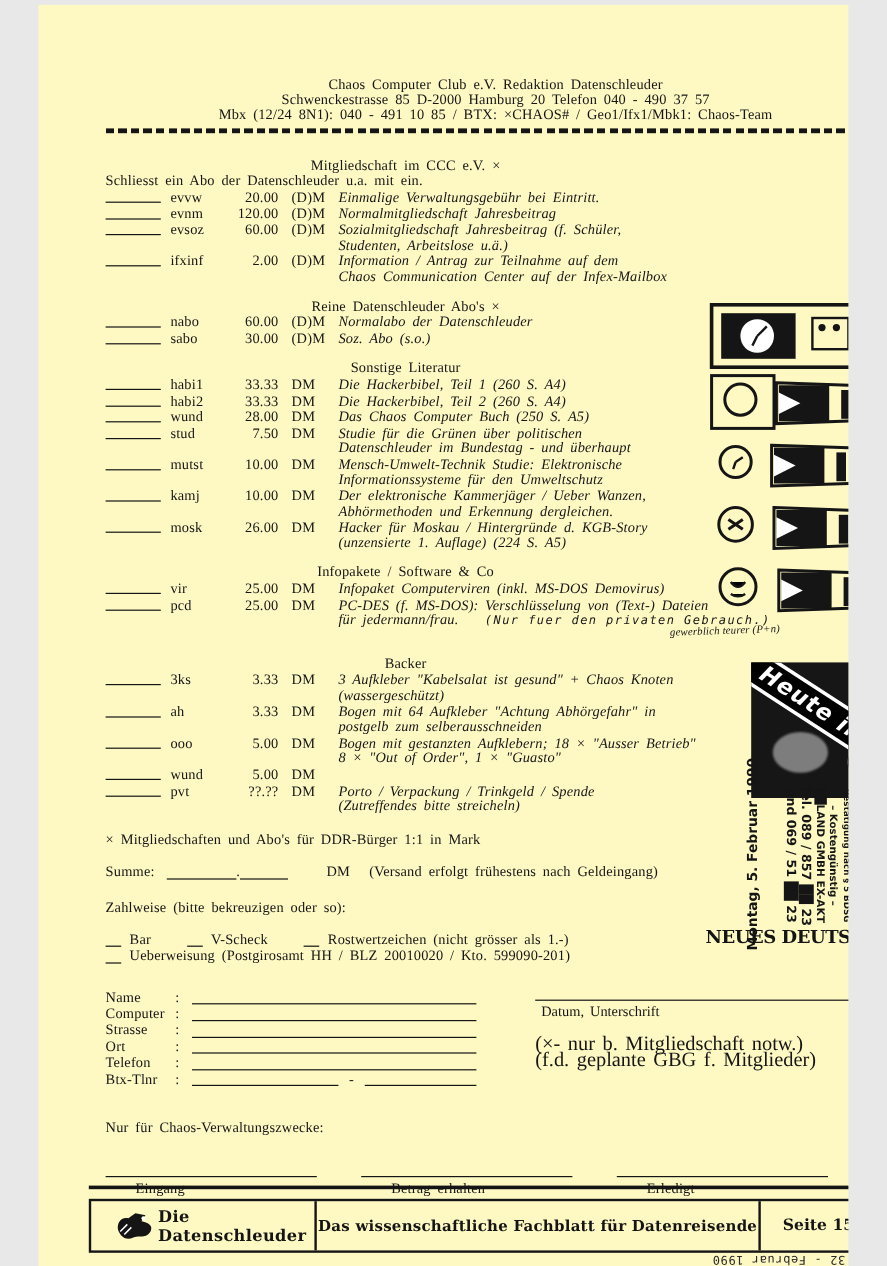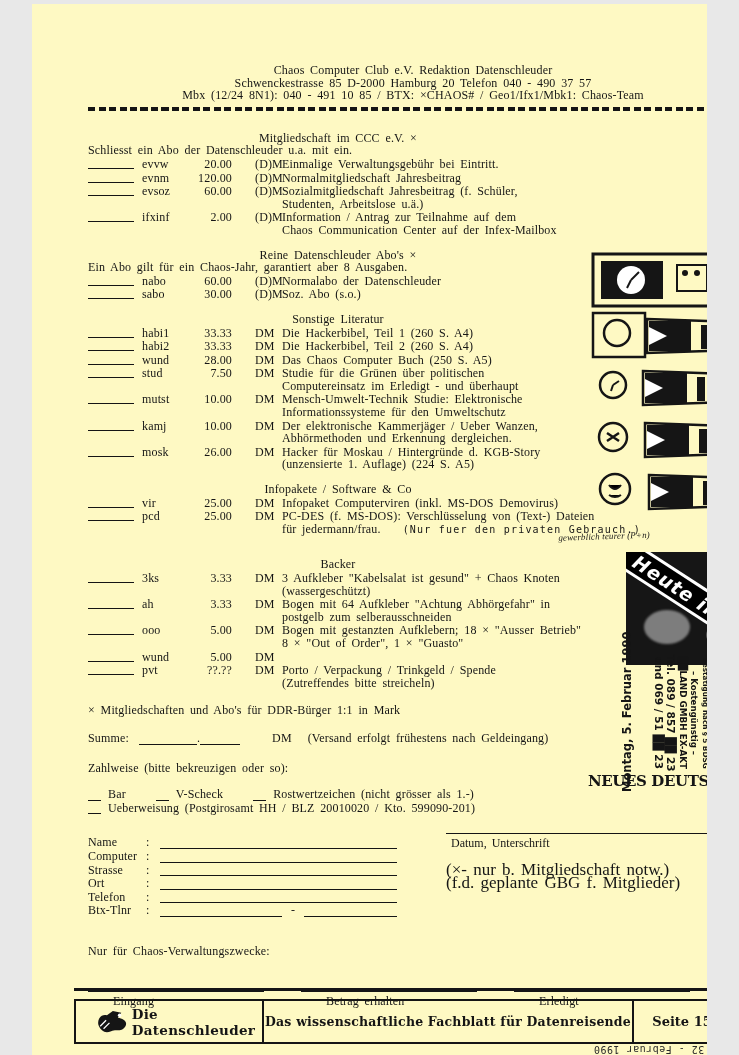--- a/index.html
+++ b/index.html
@@ -18,7 +18,7 @@
   .blank{width:46px;border-bottom:1.4px solid #151515;height:10px;margin-right:8px;flex:none;}
   .code{width:46px;flex:none;}
   .price{width:44px;text-align:right;flex:none;}
-  .cur{width:50px;padding-left:23px;box-sizing:border-box;flex:none;}
+  .cur{width:50px;padding-left:11px;box-sizing:border-box;flex:none;}
   .desc{flex:1;min-width:0;}
   .dline{white-space:nowrap;}
   .dotnote{font-family:"DejaVu Sans Mono",monospace;font-size:10px;letter-spacing:1.2px;

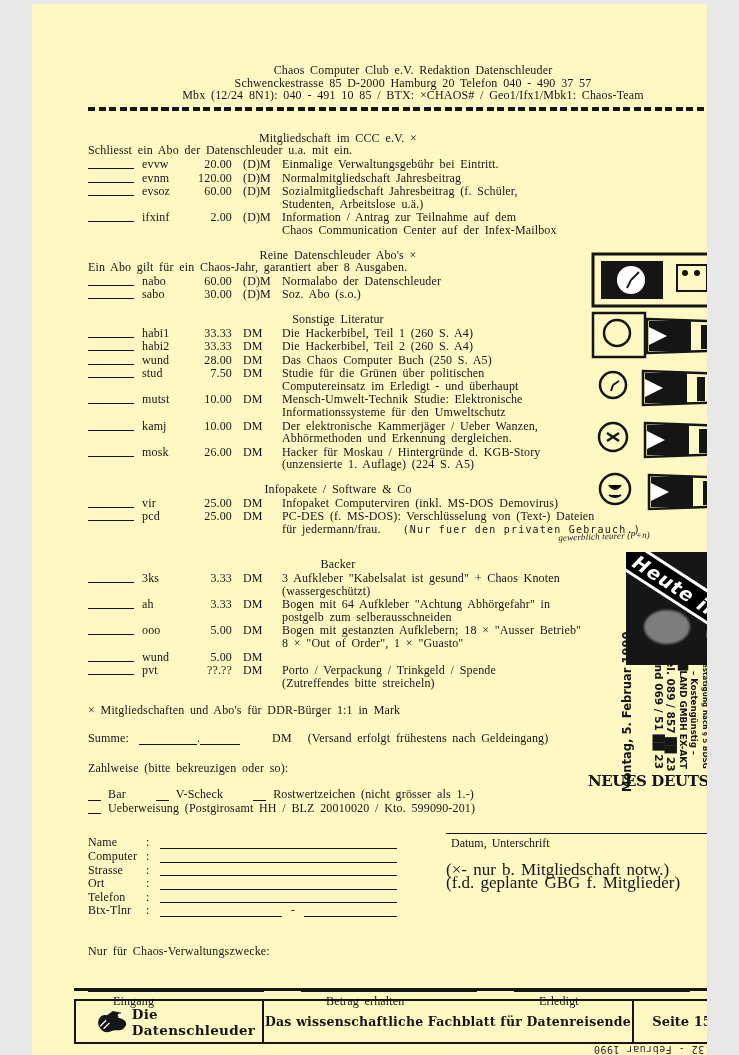--- a/index.html
+++ b/index.html
@@ -20,7 +20,7 @@
   .price{width:44px;text-align:right;flex:none;}
   .cur{width:50px;padding-left:11px;box-sizing:border-box;flex:none;}
   .desc{flex:1;min-width:0;}
-  .dline{white-space:nowrap;}
+  .dline{white-space:nowrap;font-style:italic;}
   .dotnote{font-family:"DejaVu Sans Mono",monospace;font-size:10px;letter-spacing:1.2px;
            margin-left:22px;word-spacing:0;}
   .handnote{font-style:italic;font-size:9px;text-align:right;padding-right:4px;

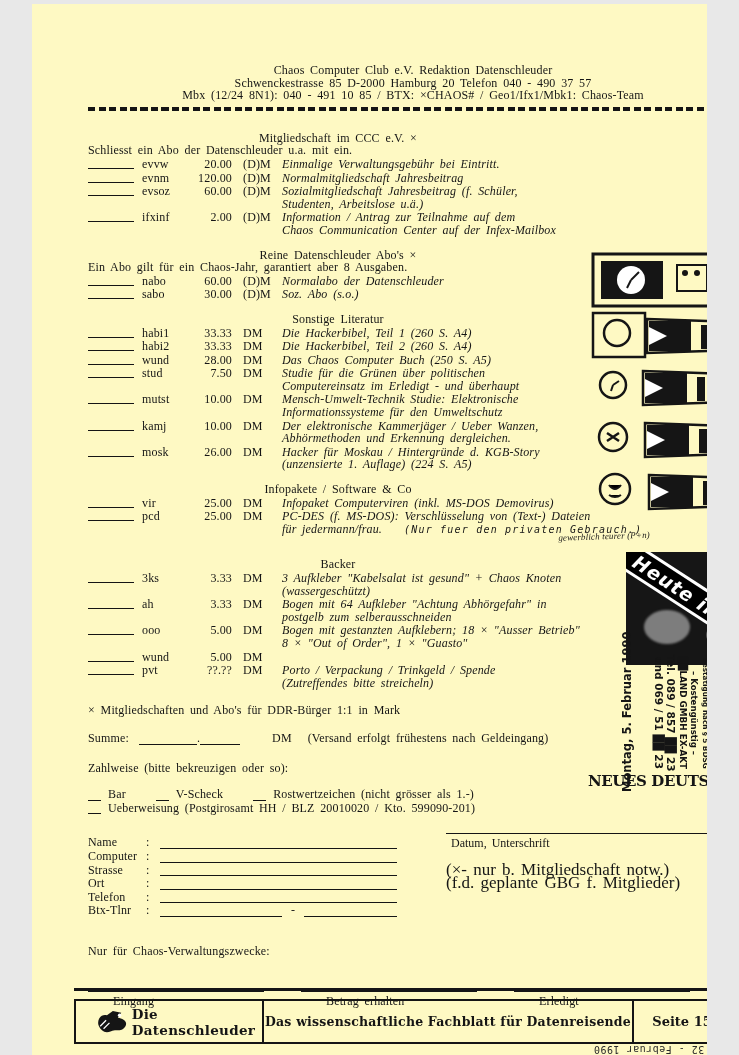--- a/index.html
+++ b/index.html
@@ -144,7 +144,6 @@
         </div>
         <div class="sec">
           <div class="sec-title">Reine Datenschleuder Abo's ×</div>
-          <div class="sec-sub">Ein Abo gilt für ein Chaos-Jahr, garantiert aber 8 Ausgaben.</div>
           <div class="row">
             <span class="blank"></span>
             <span class="code">nabo</span>

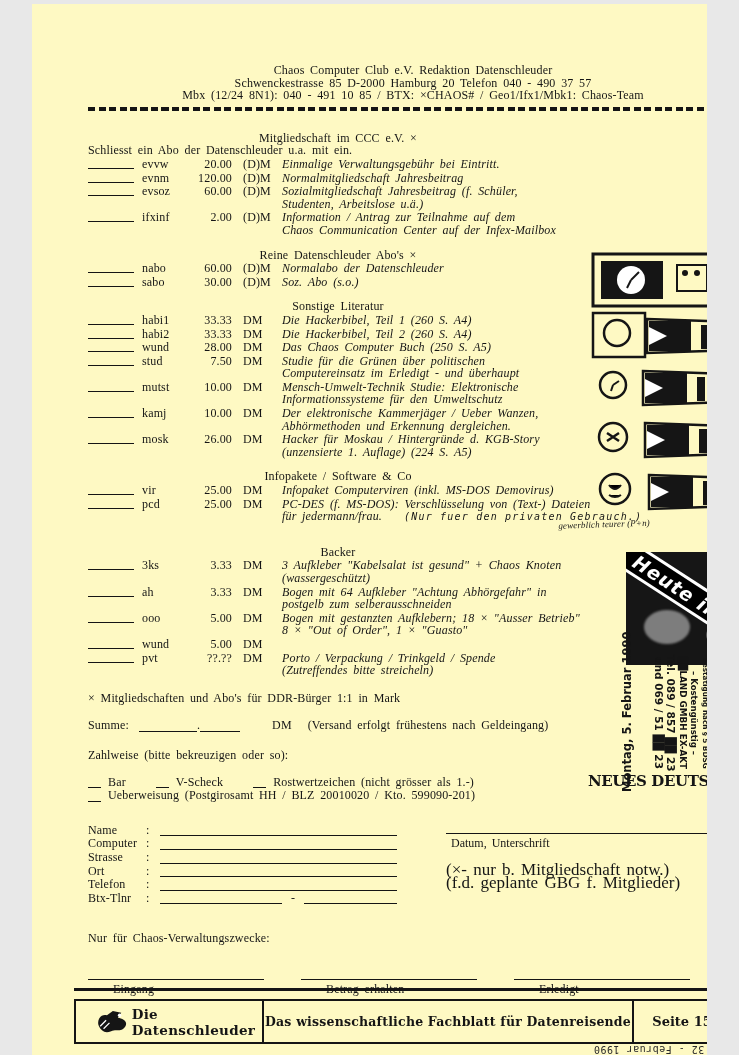--- a/index.html
+++ b/index.html
@@ -199,7 +199,7 @@
             <span class="cur">DM</span>
             <div class="desc">
               <div class="dline">Studie für die Grünen über politischen</div>
-              <div class="dline">Computereinsatz im Erledigt - und überhaupt</div>
+              <div class="dline">Datenschleuder im Bundestag - und überhaupt</div>
             </div>
           </div>
           <div class="row">

